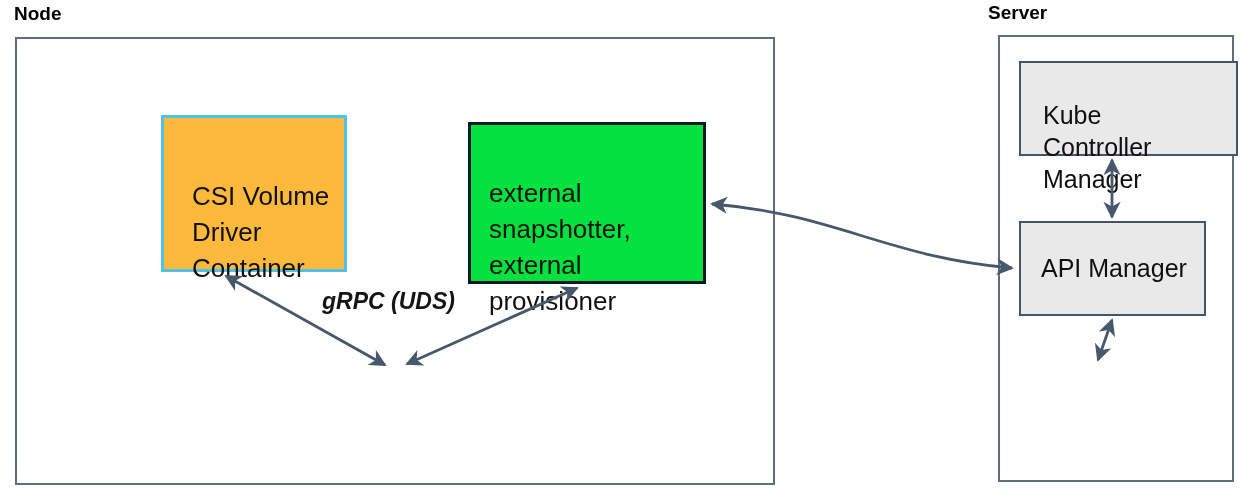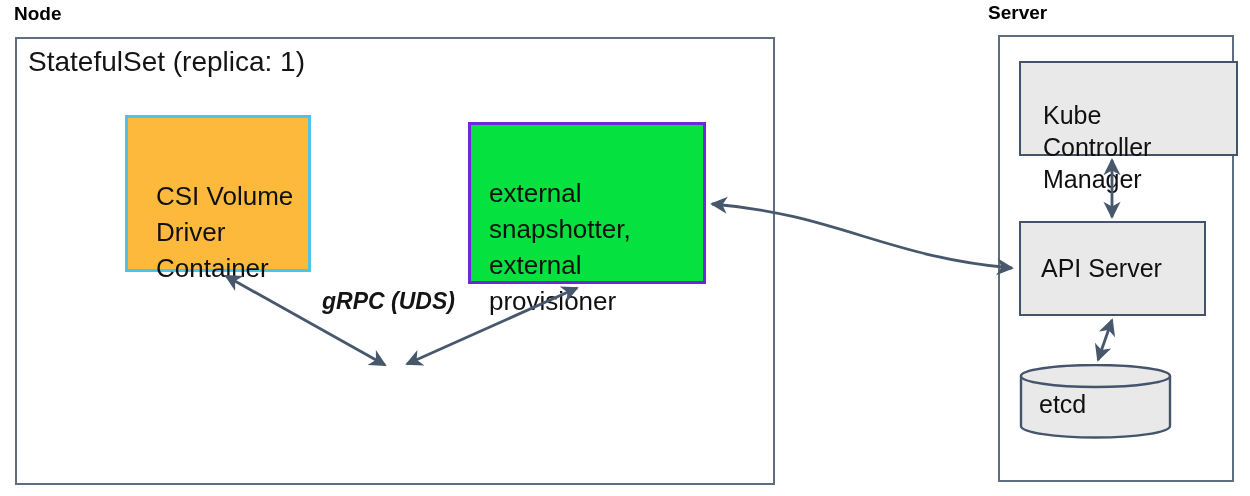--- a/index.html
+++ b/index.html
@@ -101,7 +101,6 @@
 
   <div class="abs group-box" style="left:15px; top:37px; width:760px; height:448px;"></div>
 
-  <div class="abs statefulset-title" style="left:28px; top:46px;">StatefulSet (replica: 1)</div>
 
   <div class="abs pod-box csi-box" style="left:125px; top:115px; width:186px; height:157px;">
     <span>CSI Volume

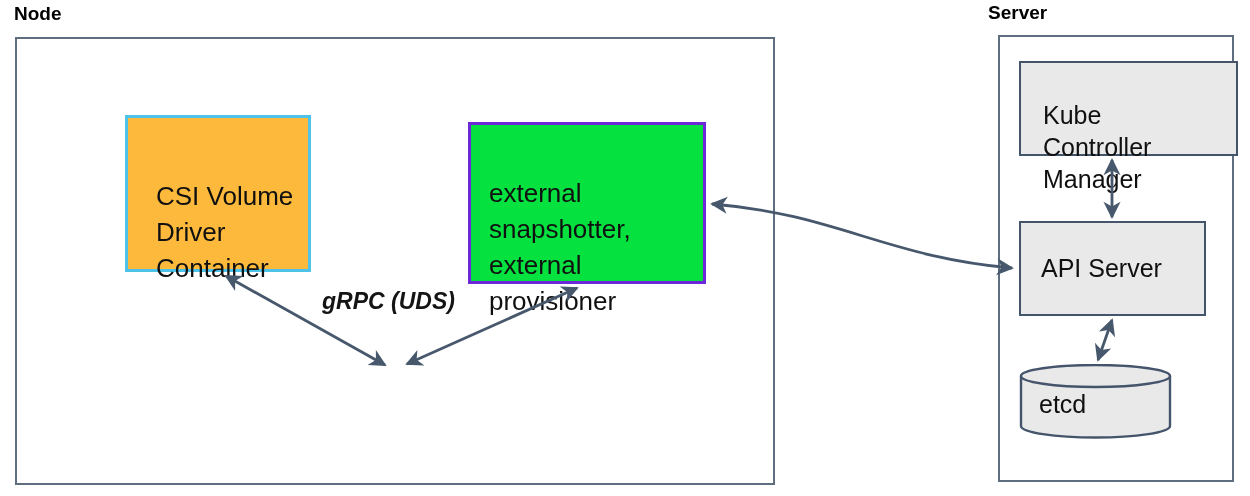--- a/index.html
+++ b/index.html
@@ -43,6 +43,7 @@
     background: #FDB93B;
     border: 3px solid #4EC3E9;
     padding: 24px 8px 0 28px;
+    margin-left: 36px;
   }
   .sidecar-box {
     background: #05E13F;

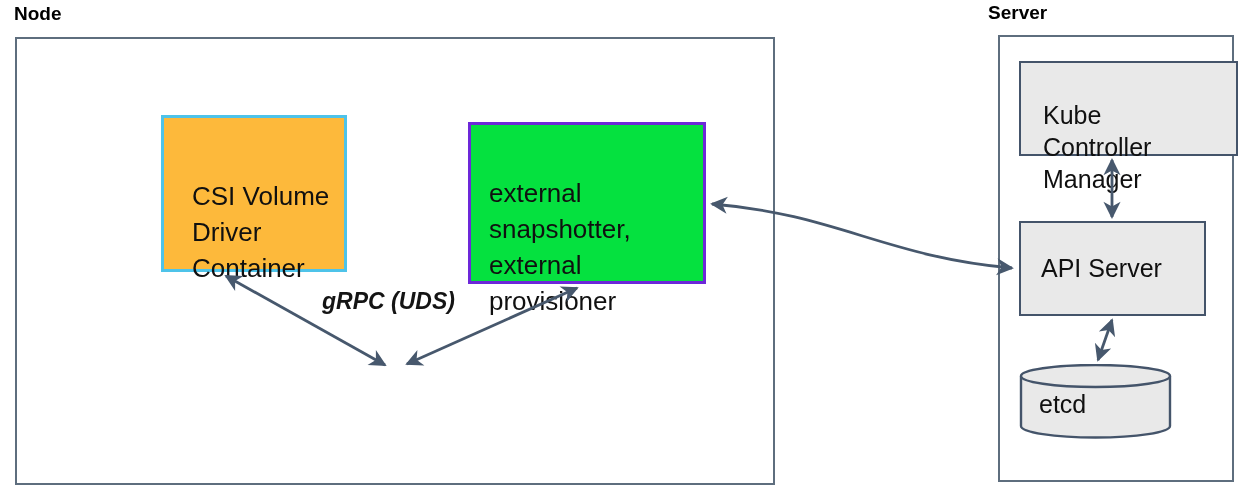--- a/index.html
+++ b/index.html
@@ -47,7 +47,7 @@
   }
   .sidecar-box {
     background: #05E13F;
-    border: 3px solid #6d28d9;
+    border: 3px solid #0f172a;
     padding: 14px 8px 0 18px;
   }
   .grpc-label {

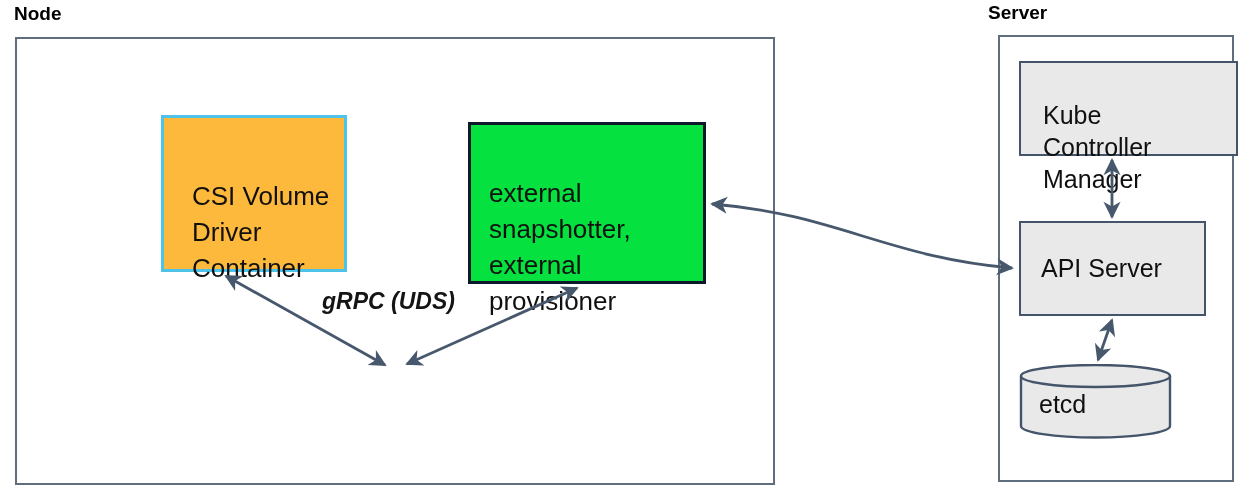--- a/index.html
+++ b/index.html
@@ -130,7 +130,7 @@
   </div>
 
   <div class="abs gray-box api-box" style="left:1019px; top:221px; width:187px; height:95px;">
-    <span>API Server</span>
+    <span>API Manager</span>
   </div>
 
   <div class="cyl-wrap" style="left:1019px; top:364px; width:153px; height:76px;">

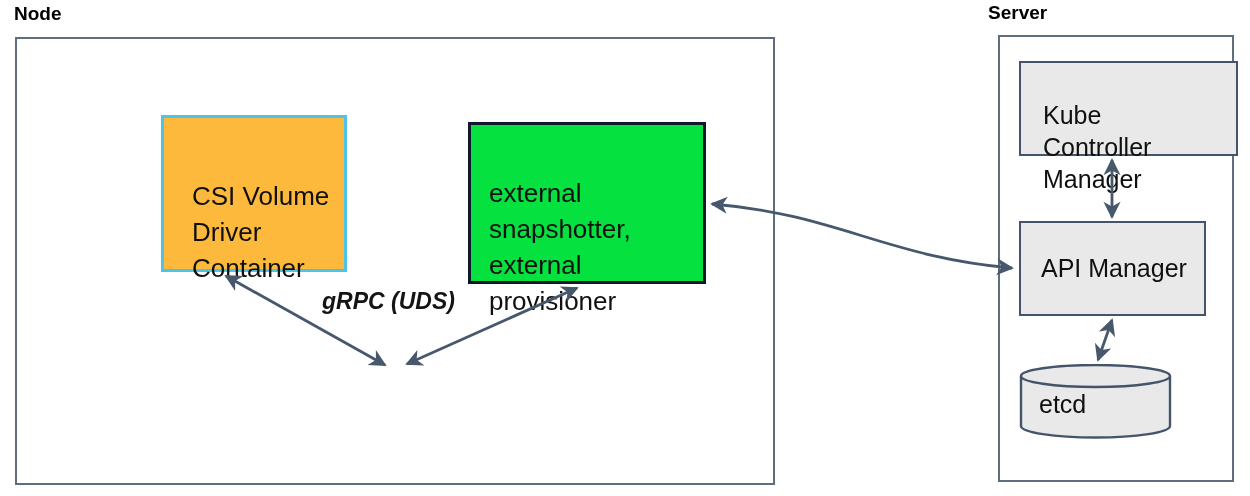--- a/index.html
+++ b/index.html
@@ -133,13 +133,6 @@
     <span>API Manager</span>
   </div>
 
-  <div class="cyl-wrap" style="left:1019px; top:364px; width:153px; height:76px;">
-    <svg width="153" height="76" viewBox="0 0 153 76">
-      <path d="M 2,12 L 2,62 A 74.5,11.5 0 0 0 151,62 L 151,12" fill="#E9E9E9" stroke="#44546A" stroke-width="2.4"></path>
-      <ellipse cx="76.5" cy="12" rx="74.5" ry="11" fill="#E9E9E9" stroke="#44546A" stroke-width="2.4"></ellipse>
-    </svg>
-    <div class="etcd-label" style="top:26px;">etcd</div>
-  </div>
 
   <svg class="overlay" width="1250" height="496" viewBox="0 0 1250 496">
     <defs>

